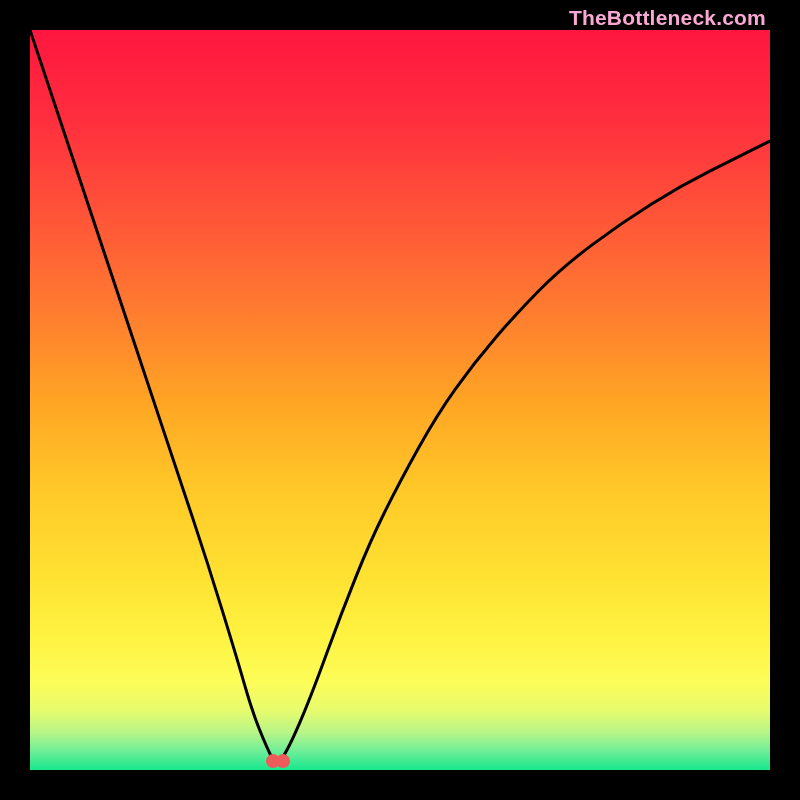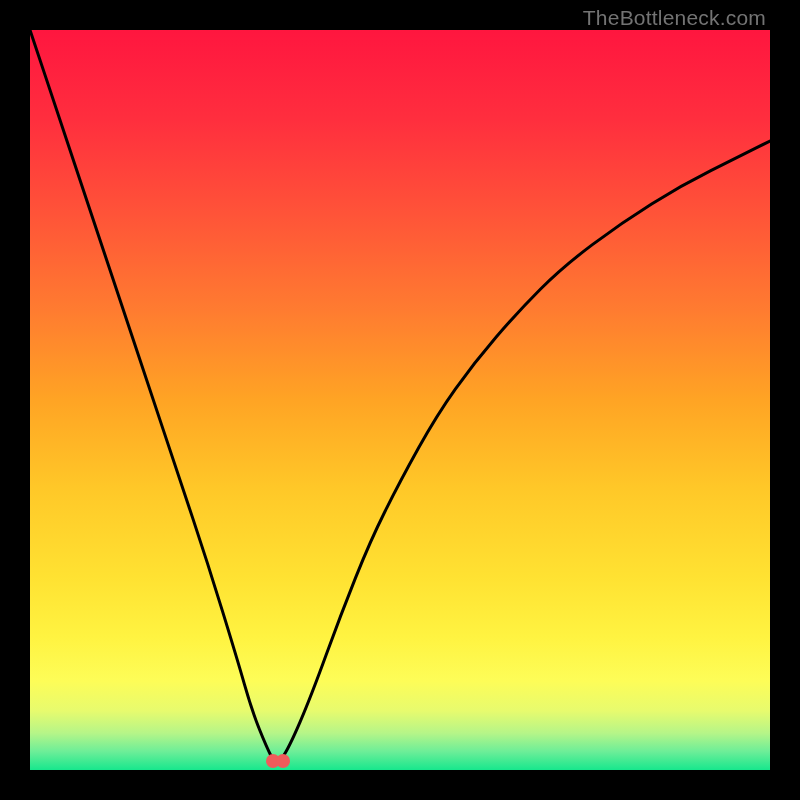--- a/index.html
+++ b/index.html
@@ -45,9 +45,9 @@
     position: absolute;
     top: 6px;
     right: 34px;
-    color: #737373;
+    color: #f9a8d4;
     font-size: 21px;
-    font-weight: 400;
+    font-weight: 700;
     letter-spacing: 0.2px;
   }
   .marker {

